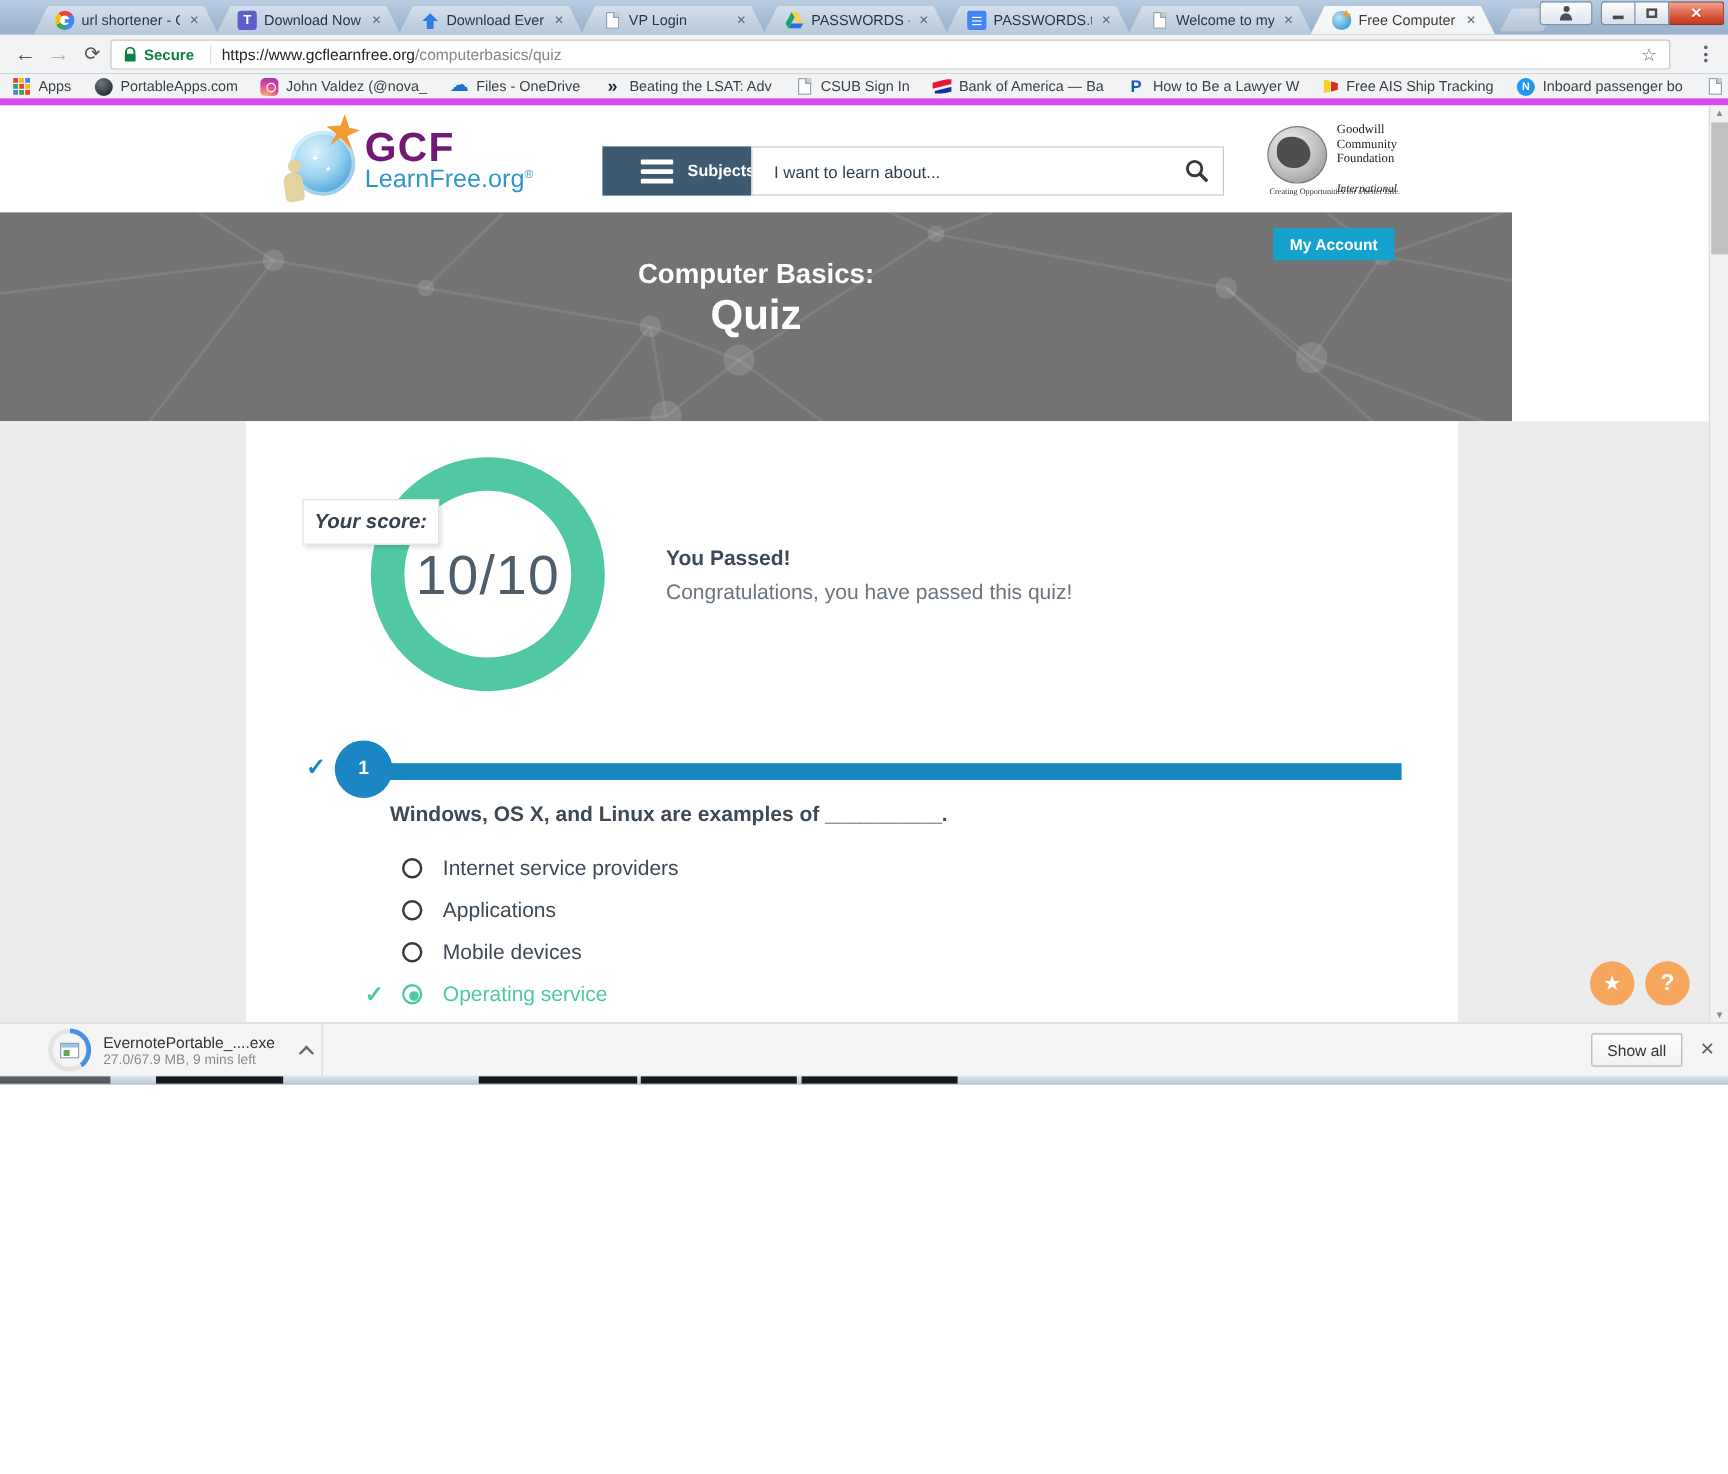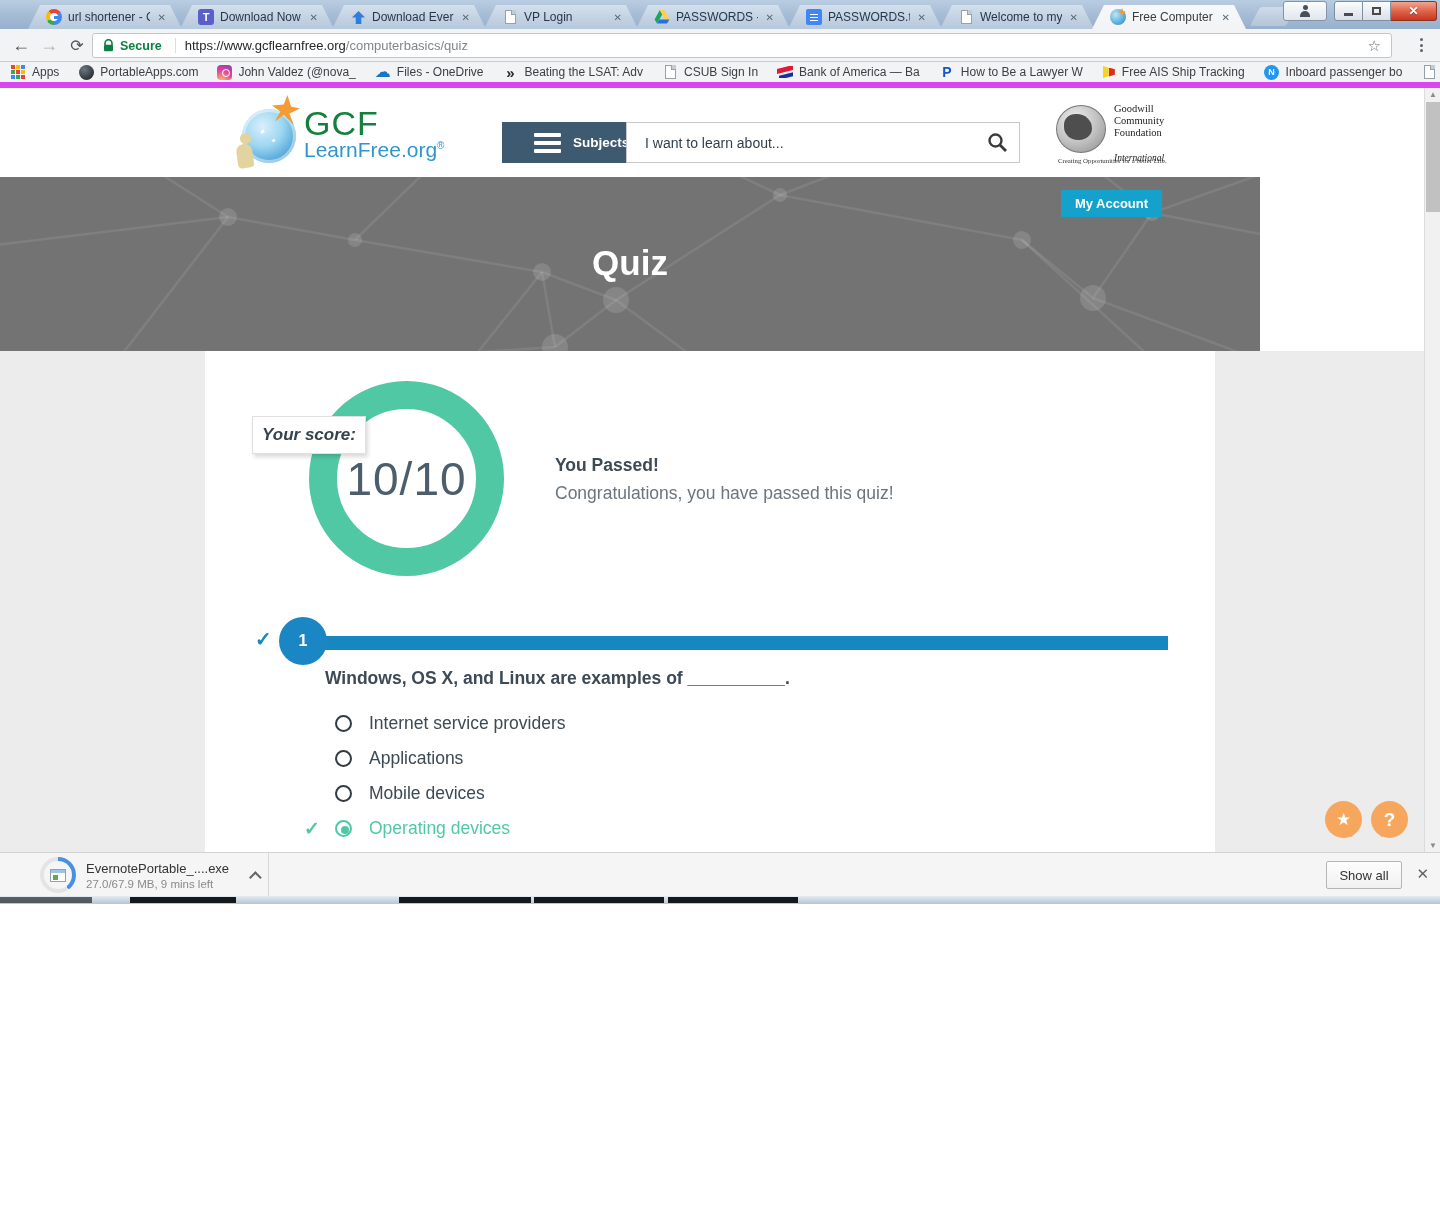--- a/index.html
+++ b/index.html
@@ -110,7 +110,7 @@
   .gcf-person::before { content:""; position:absolute; left:6px; top:0; width:11px; height:11px; border-radius:50%; background:#e3d3a0; }
   .gcf-person::after { content:""; position:absolute; left:3px; top:11px; width:16px; height:24px; border-radius:7px 7px 4px 4px; background:#e3d3a0; transform:rotate(-8deg); }
   .gcf-text { padding-top:13px; }
-  .gcf-word { font-size:34px; font-weight:normal; color:#15803d; letter-spacing:1px; line-height:30px; }
+  .gcf-word { font-size:34px; font-weight:bold; color:#701a75; letter-spacing:1px; line-height:30px; }
   .gcf-sub { font-size:21px; color:#2f96cc; }
   .gcf-reg { font-size:10px; vertical-align:super; }
 

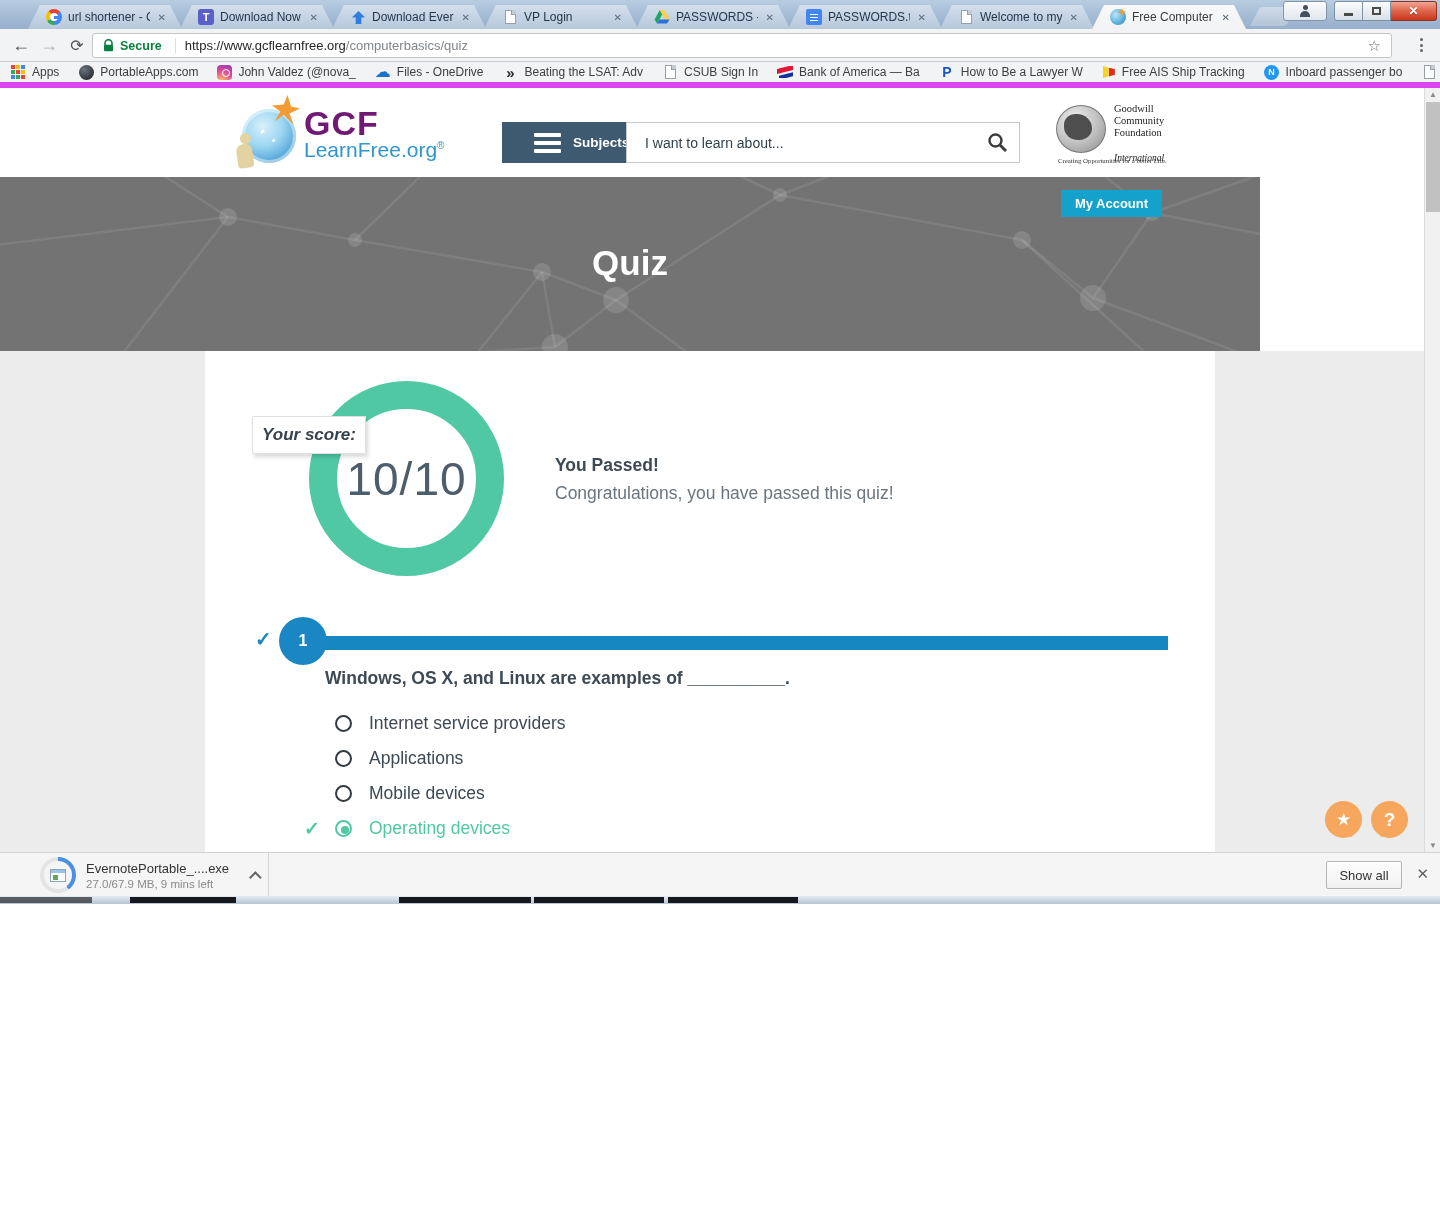--- a/index.html
+++ b/index.html
@@ -458,6 +458,7 @@
         </g>
       </svg>
       <div class="my-account">My Account</div>
+      <div class="hero-kicker">Computer Basics:</div>
       <div class="hero-title">Quiz</div>
     </div>
 

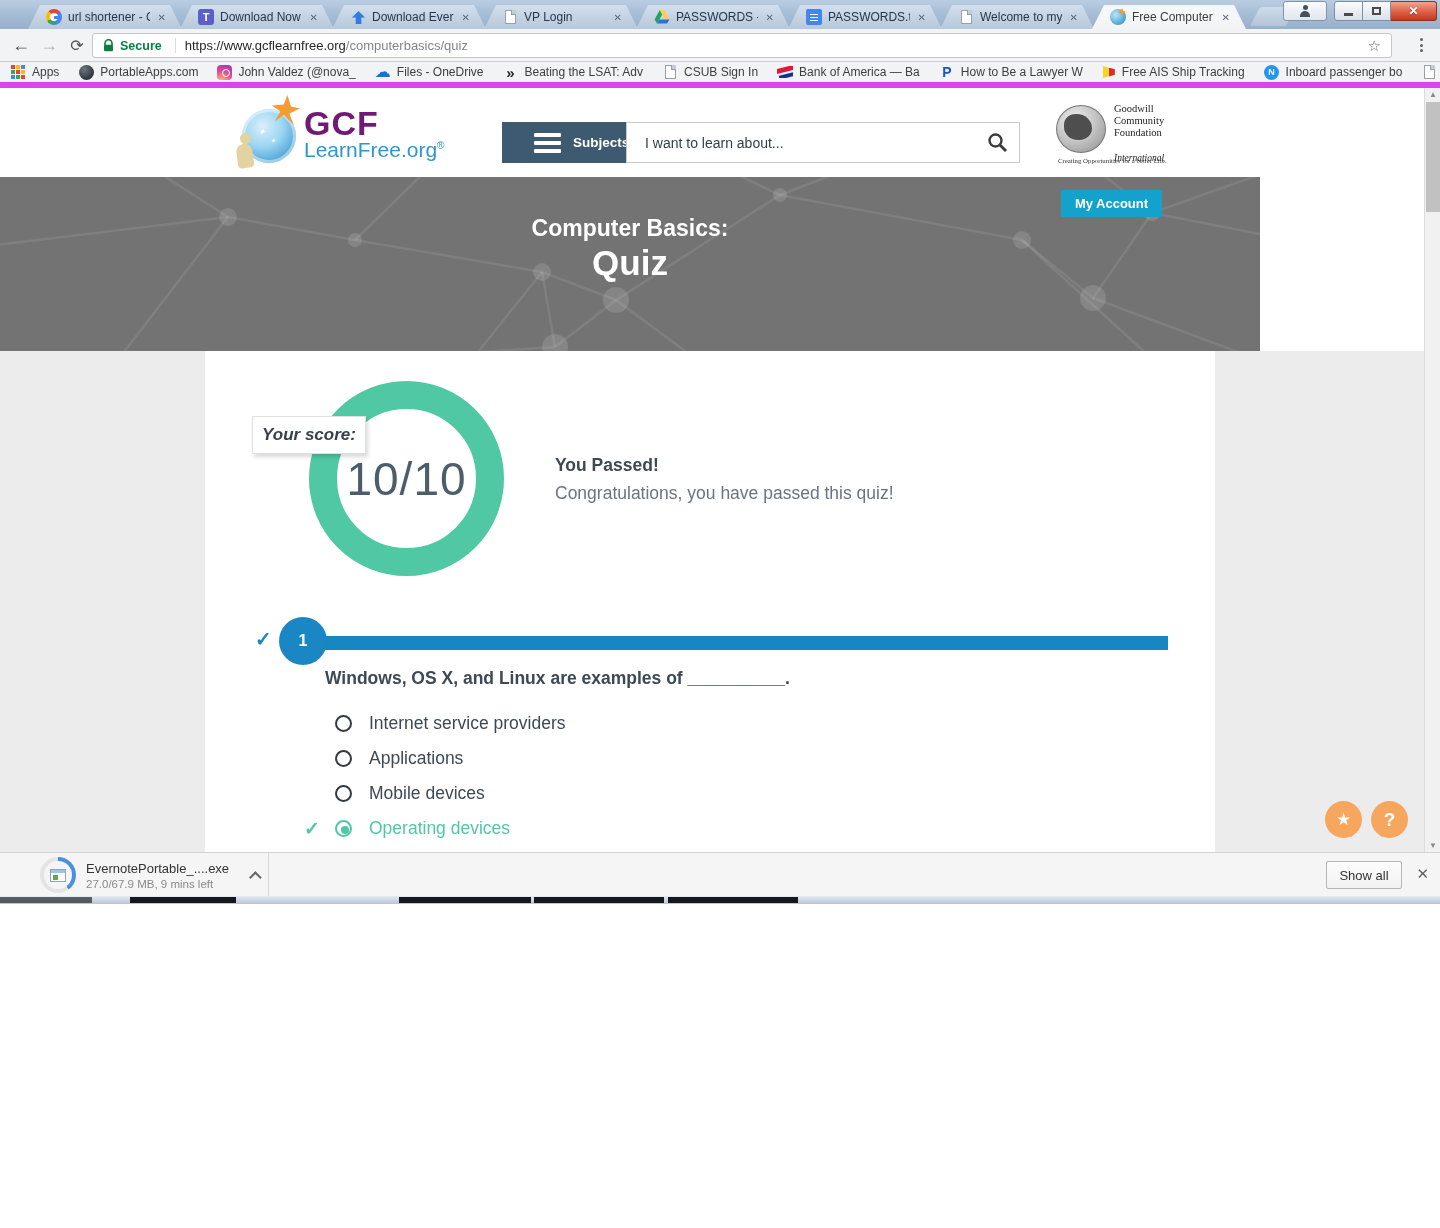--- a/index.html
+++ b/index.html
@@ -493,7 +493,7 @@
           <div class="opt selected">
             <span class="opt-check">✓</span>
             <span class="radio"></span>
-            <span class="opt-label">Operating devices</span>
+            <span class="opt-label">Operating service</span>
           </div>
         </div>
 

